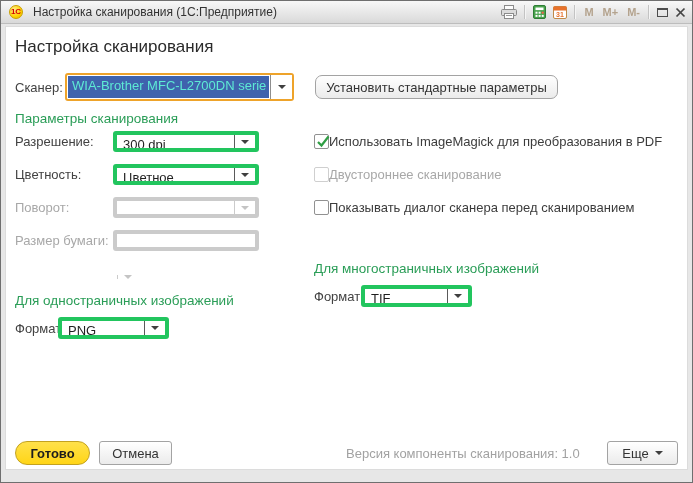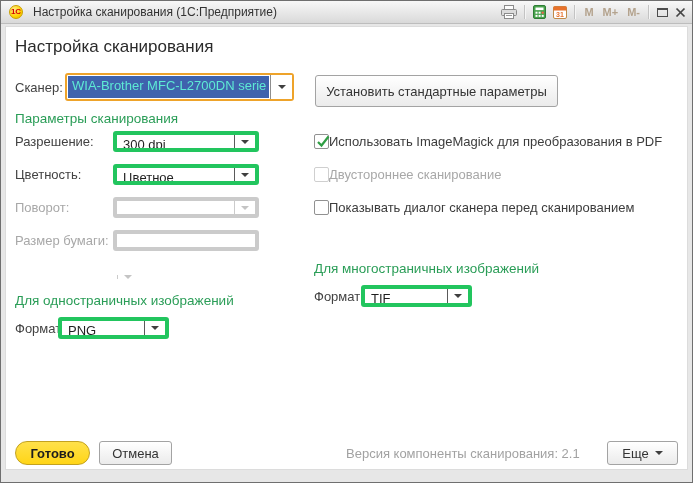--- a/index.html
+++ b/index.html
@@ -117,7 +117,7 @@
           <span class="tri"></span>
         </div>
     </div>
-    <button class="abs btn" style="left:309px;top:48px;width:243px;height:32px;">Установить стандартные параметры</button>
+    <button class="abs btn" style="left:309px;top:48px;width:243px;height:24px;border-radius:7px;">Установить стандартные параметры</button>
 
     <div class="abs green-h" style="left:9px;top:84px;">Параметры сканирования</div>
 

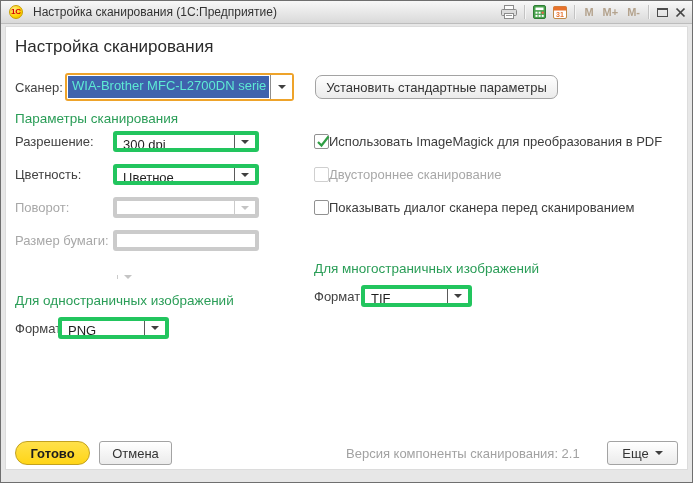--- a/index.html
+++ b/index.html
@@ -192,7 +192,7 @@
 
     <button class="abs btn btn-done" style="left:9px;top:414px;width:75px;height:24px;">Готово</button>
     <button class="abs btn" style="left:93px;top:414px;width:73px;height:24px;">Отмена</button>
-    <div class="abs version" style="left:340px;top:419px;">Версия компоненты сканирования: 2.1</div>
+    <div class="abs version" style="left:340px;top:419px;">Версия компоненты сканирования: 1.0</div>
     <button class="abs btn" style="left:601px;top:414px;width:71px;height:24px;">
       <span>Еще</span>
       <span class="tri"></span>

